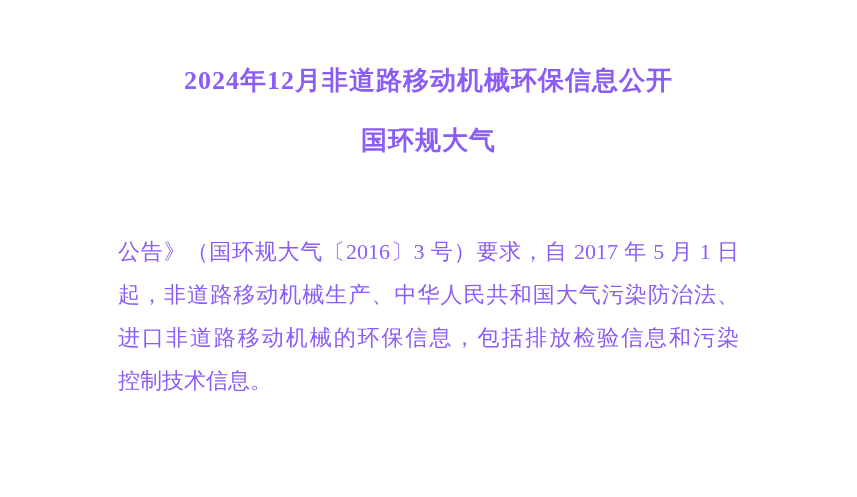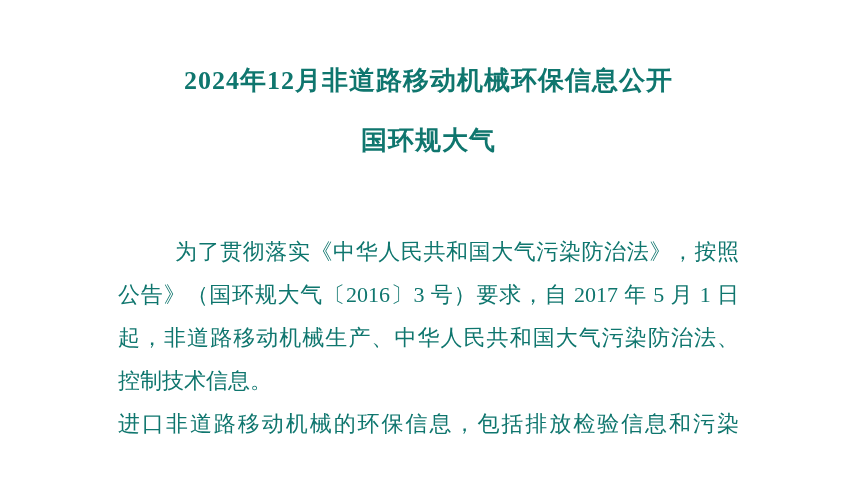--- a/index.html
+++ b/index.html
@@ -18,7 +18,7 @@
     box-sizing: border-box;
     padding: 51px 118px 0 118px;
     background: #ffffff;
-    color: #0f766e;
+    color: #8b5cf6;
     font-family: "Liberation Serif", "DejaVu Serif", serif;
   }
   .doc-title {

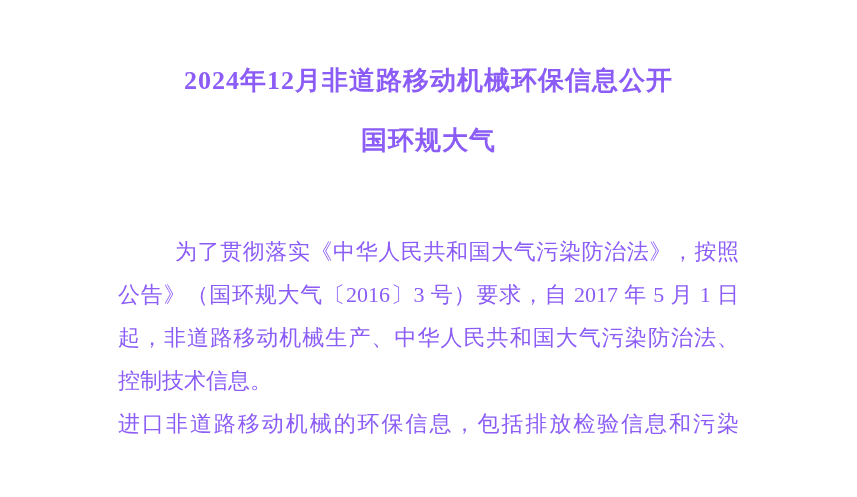--- a/index.html
+++ b/index.html
@@ -59,7 +59,6 @@
     <div class="title-line">国环规大气</div>
   </h1>
   <div class="paragraph">
-    <div class="para-line indent">为了贯彻落实《中华人民共和国大气污染防治法》，按照</div>
     <div class="para-line">公告》（国环规大气〔2016〕3 号）要求，自 2017 年 5 月 1 日</div>
     <div class="para-line">起，非道路移动机械生产、中华人民共和国大气污染防治法、</div>
     <div class="para-line last">控制技术信息。</div>

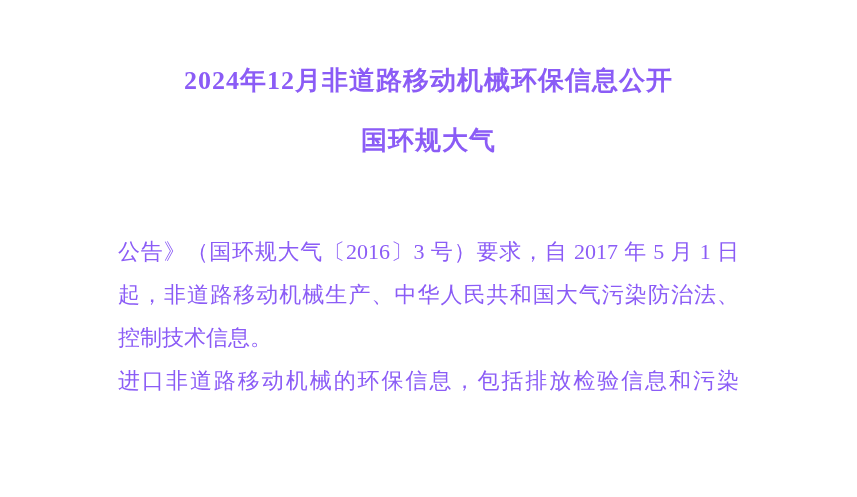--- a/index.html
+++ b/index.html
@@ -61,8 +61,8 @@
   <div class="paragraph">
     <div class="para-line">公告》（国环规大气〔2016〕3 号）要求，自 2017 年 5 月 1 日</div>
     <div class="para-line">起，非道路移动机械生产、中华人民共和国大气污染防治法、</div>
+    <div class="para-line">进口非道路移动机械的环保信息，包括排放检验信息和污染</div>
     <div class="para-line last">控制技术信息。</div>
-    <div class="para-line">进口非道路移动机械的环保信息，包括排放检验信息和污染</div>
   </div>
 </div>
 

